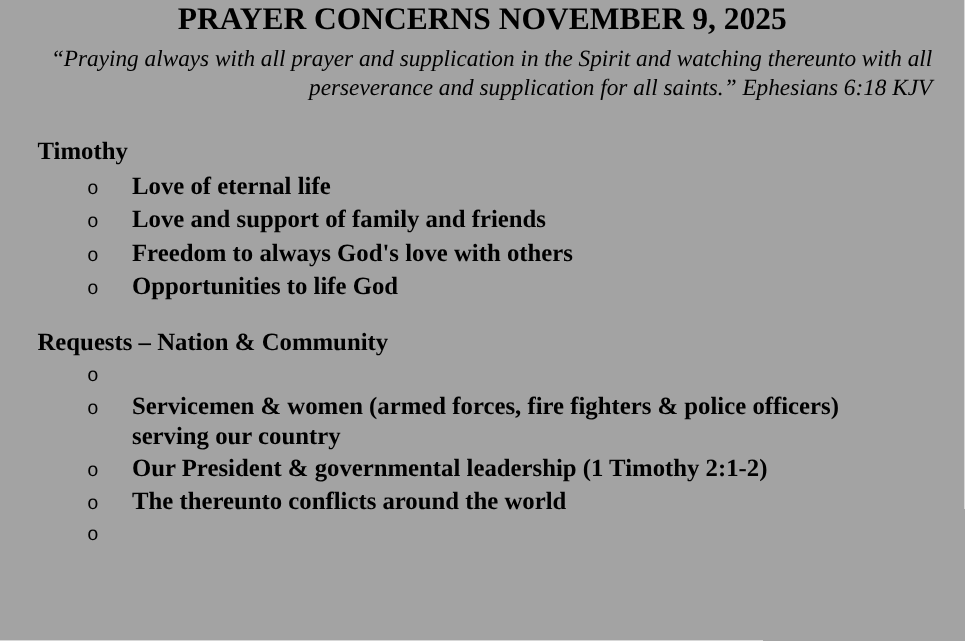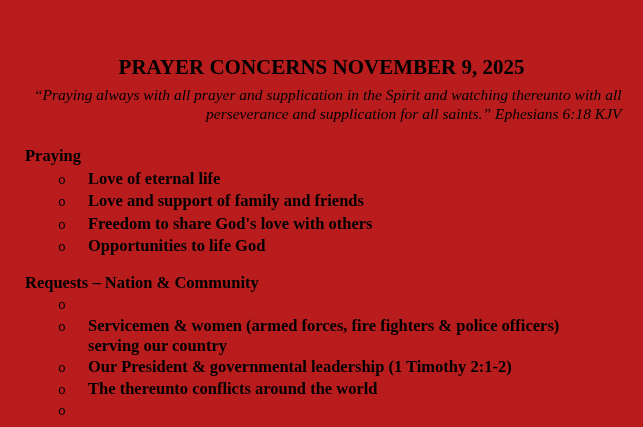--- a/index.html
+++ b/index.html
@@ -12,11 +12,10 @@
     width: 643px;
     height: 427px;
     box-sizing: border-box;
-    background: #b91c1c;
+    background: #a3a3a3;
     color: #000000;
     font-family: "Liberation Serif", serif;
     overflow: hidden;
-    padding-top: 55px;
   }
   .doc-title {
     margin: 0;

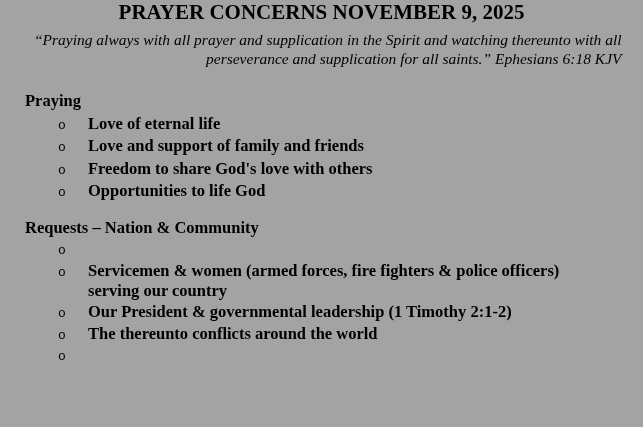--- a/index.html
+++ b/index.html
@@ -86,7 +86,7 @@
   <div class="sections">
 
     <div class="section section-praise">
-      <h2 class="section-heading">Praying</h2>
+      <h2 class="section-heading">Timothy</h2>
       <ul class="bullet-list">
         <li>
           <span class="bullet">o</span>

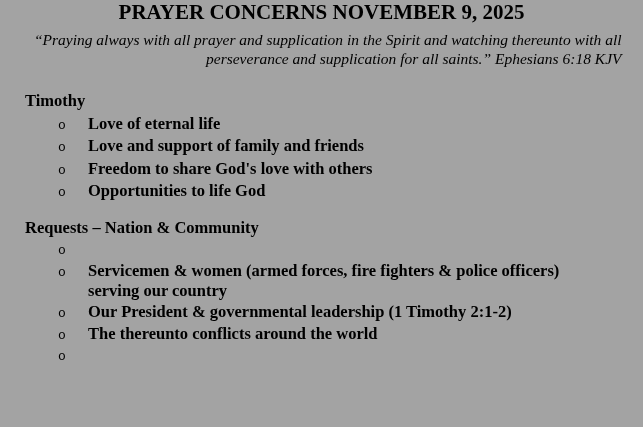--- a/index.html
+++ b/index.html
@@ -98,7 +98,7 @@
         </li>
         <li>
           <span class="bullet">o</span>
-          <span class="item-text">Freedom to share God's love with others</span>
+          <span class="item-text">Freedom to always God's love with others</span>
         </li>
         <li>
           <span class="bullet">o</span>

